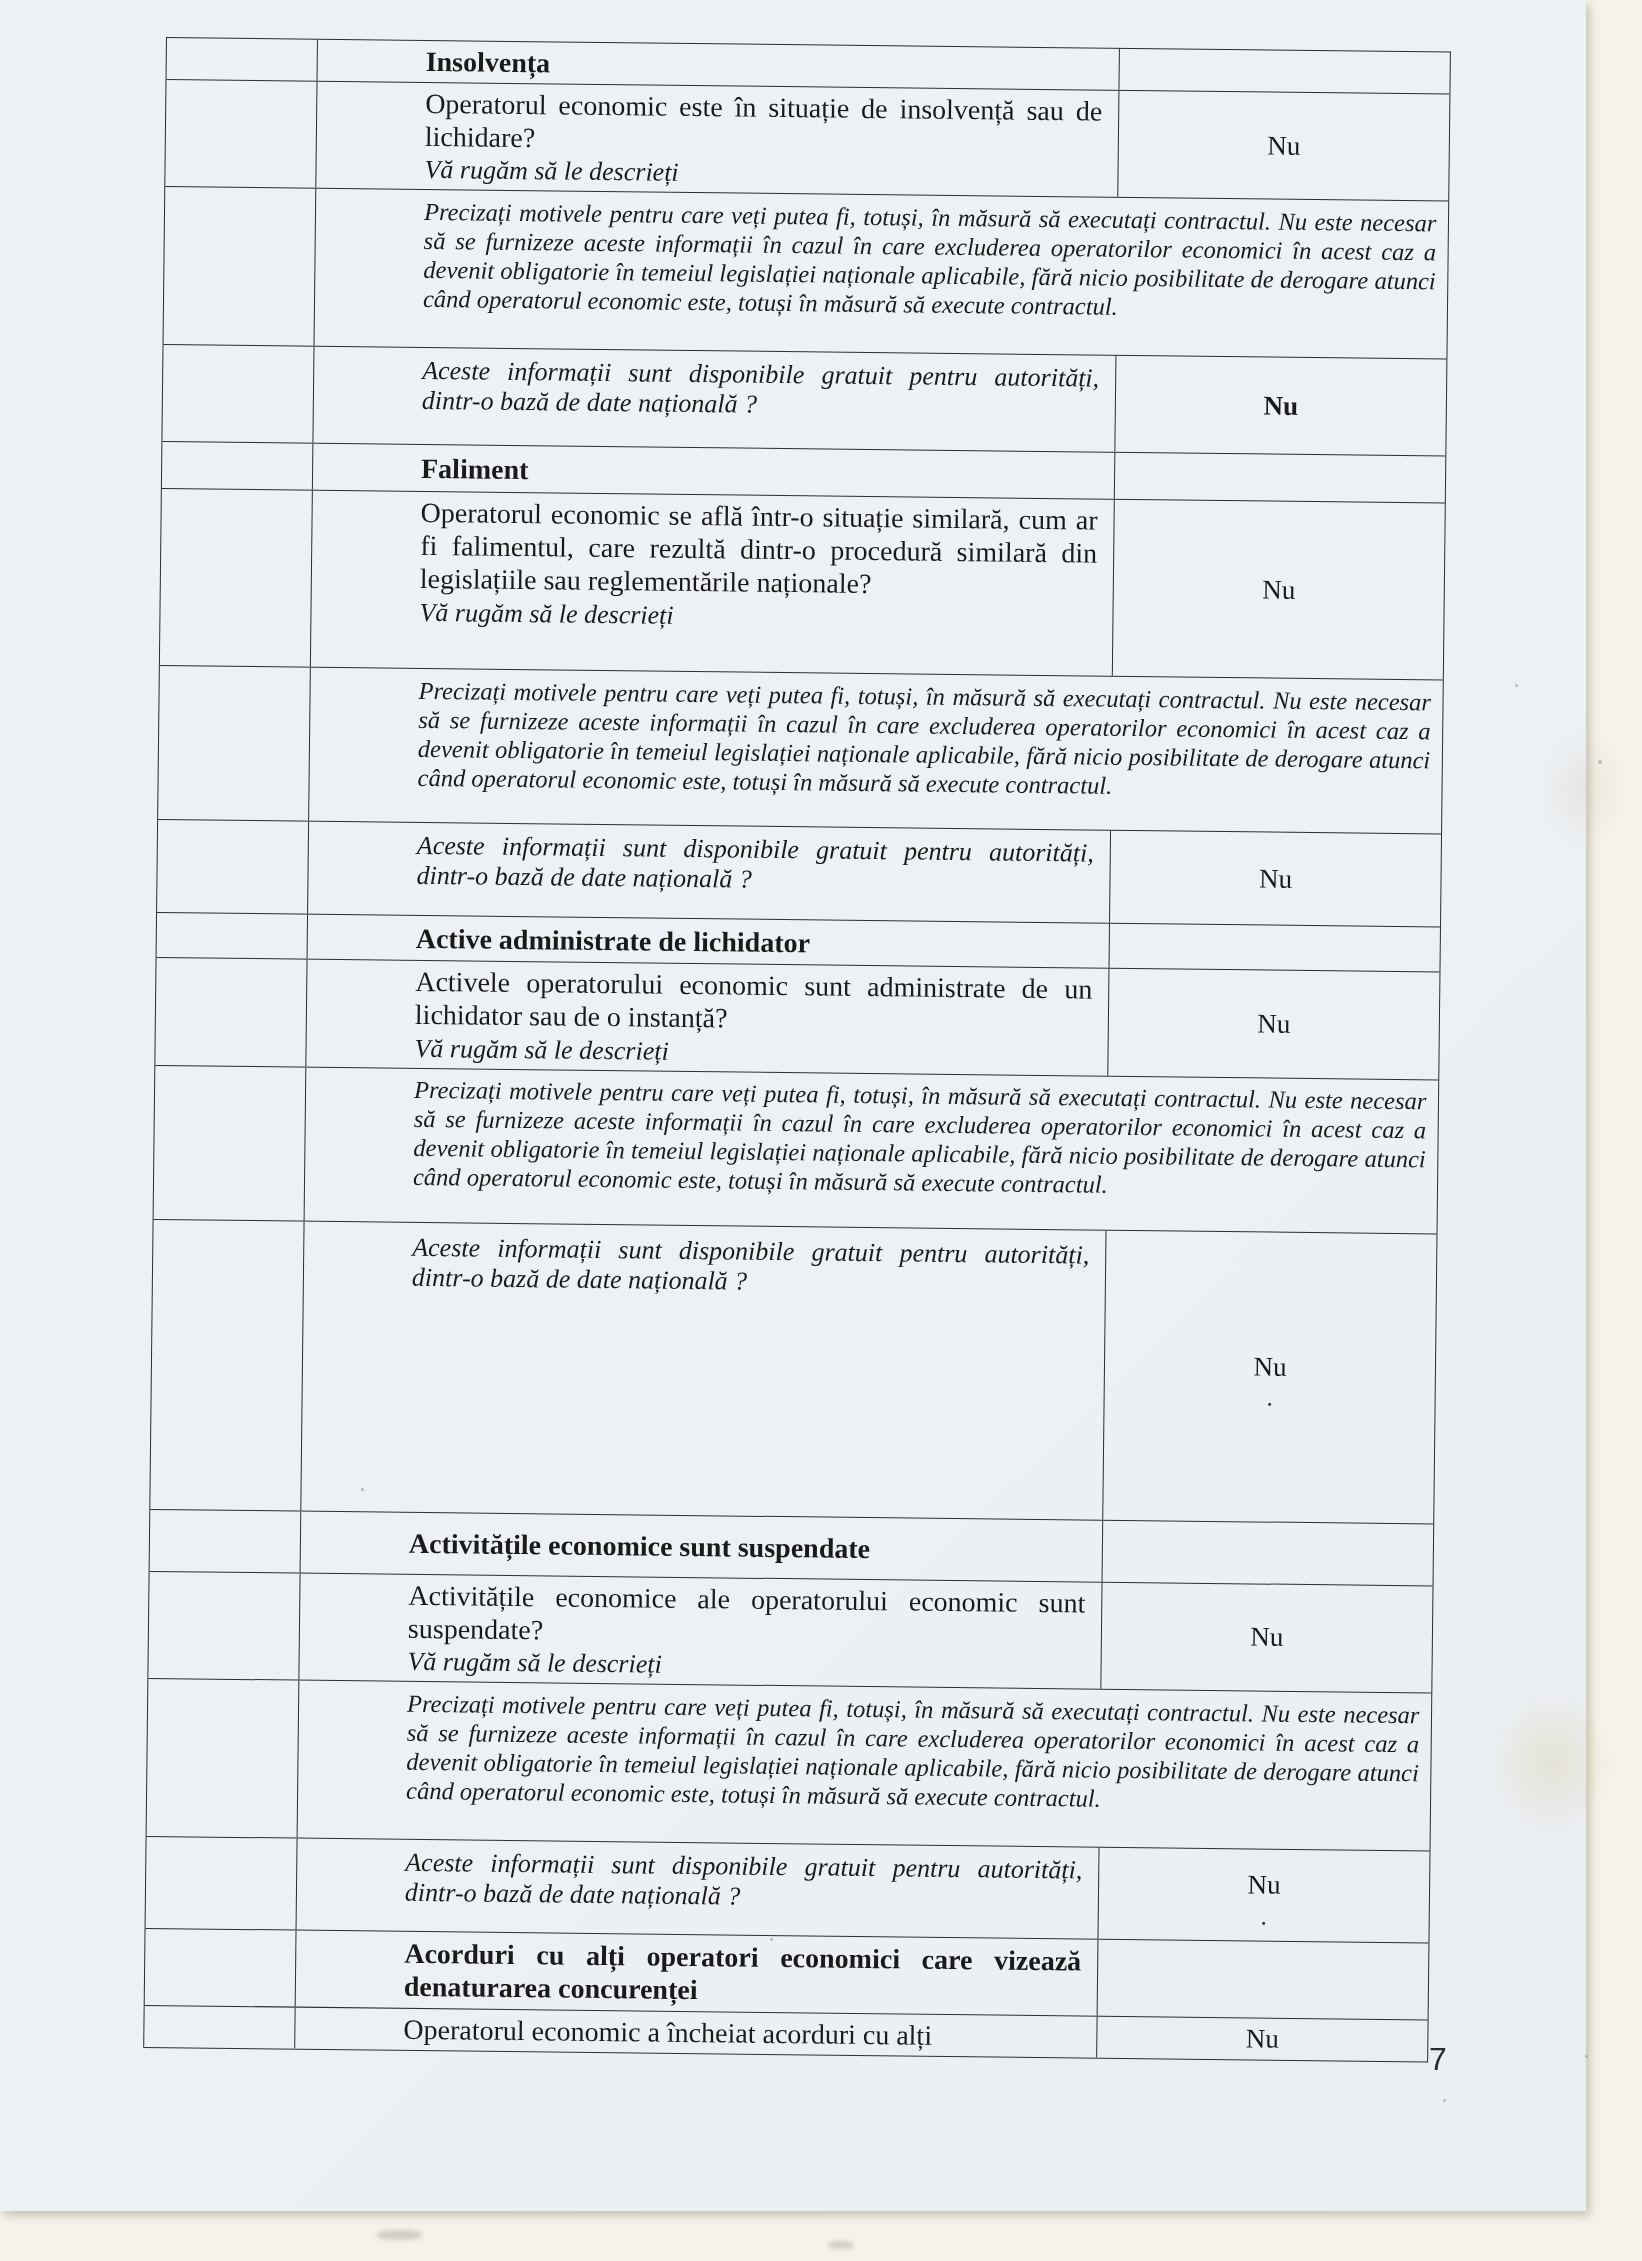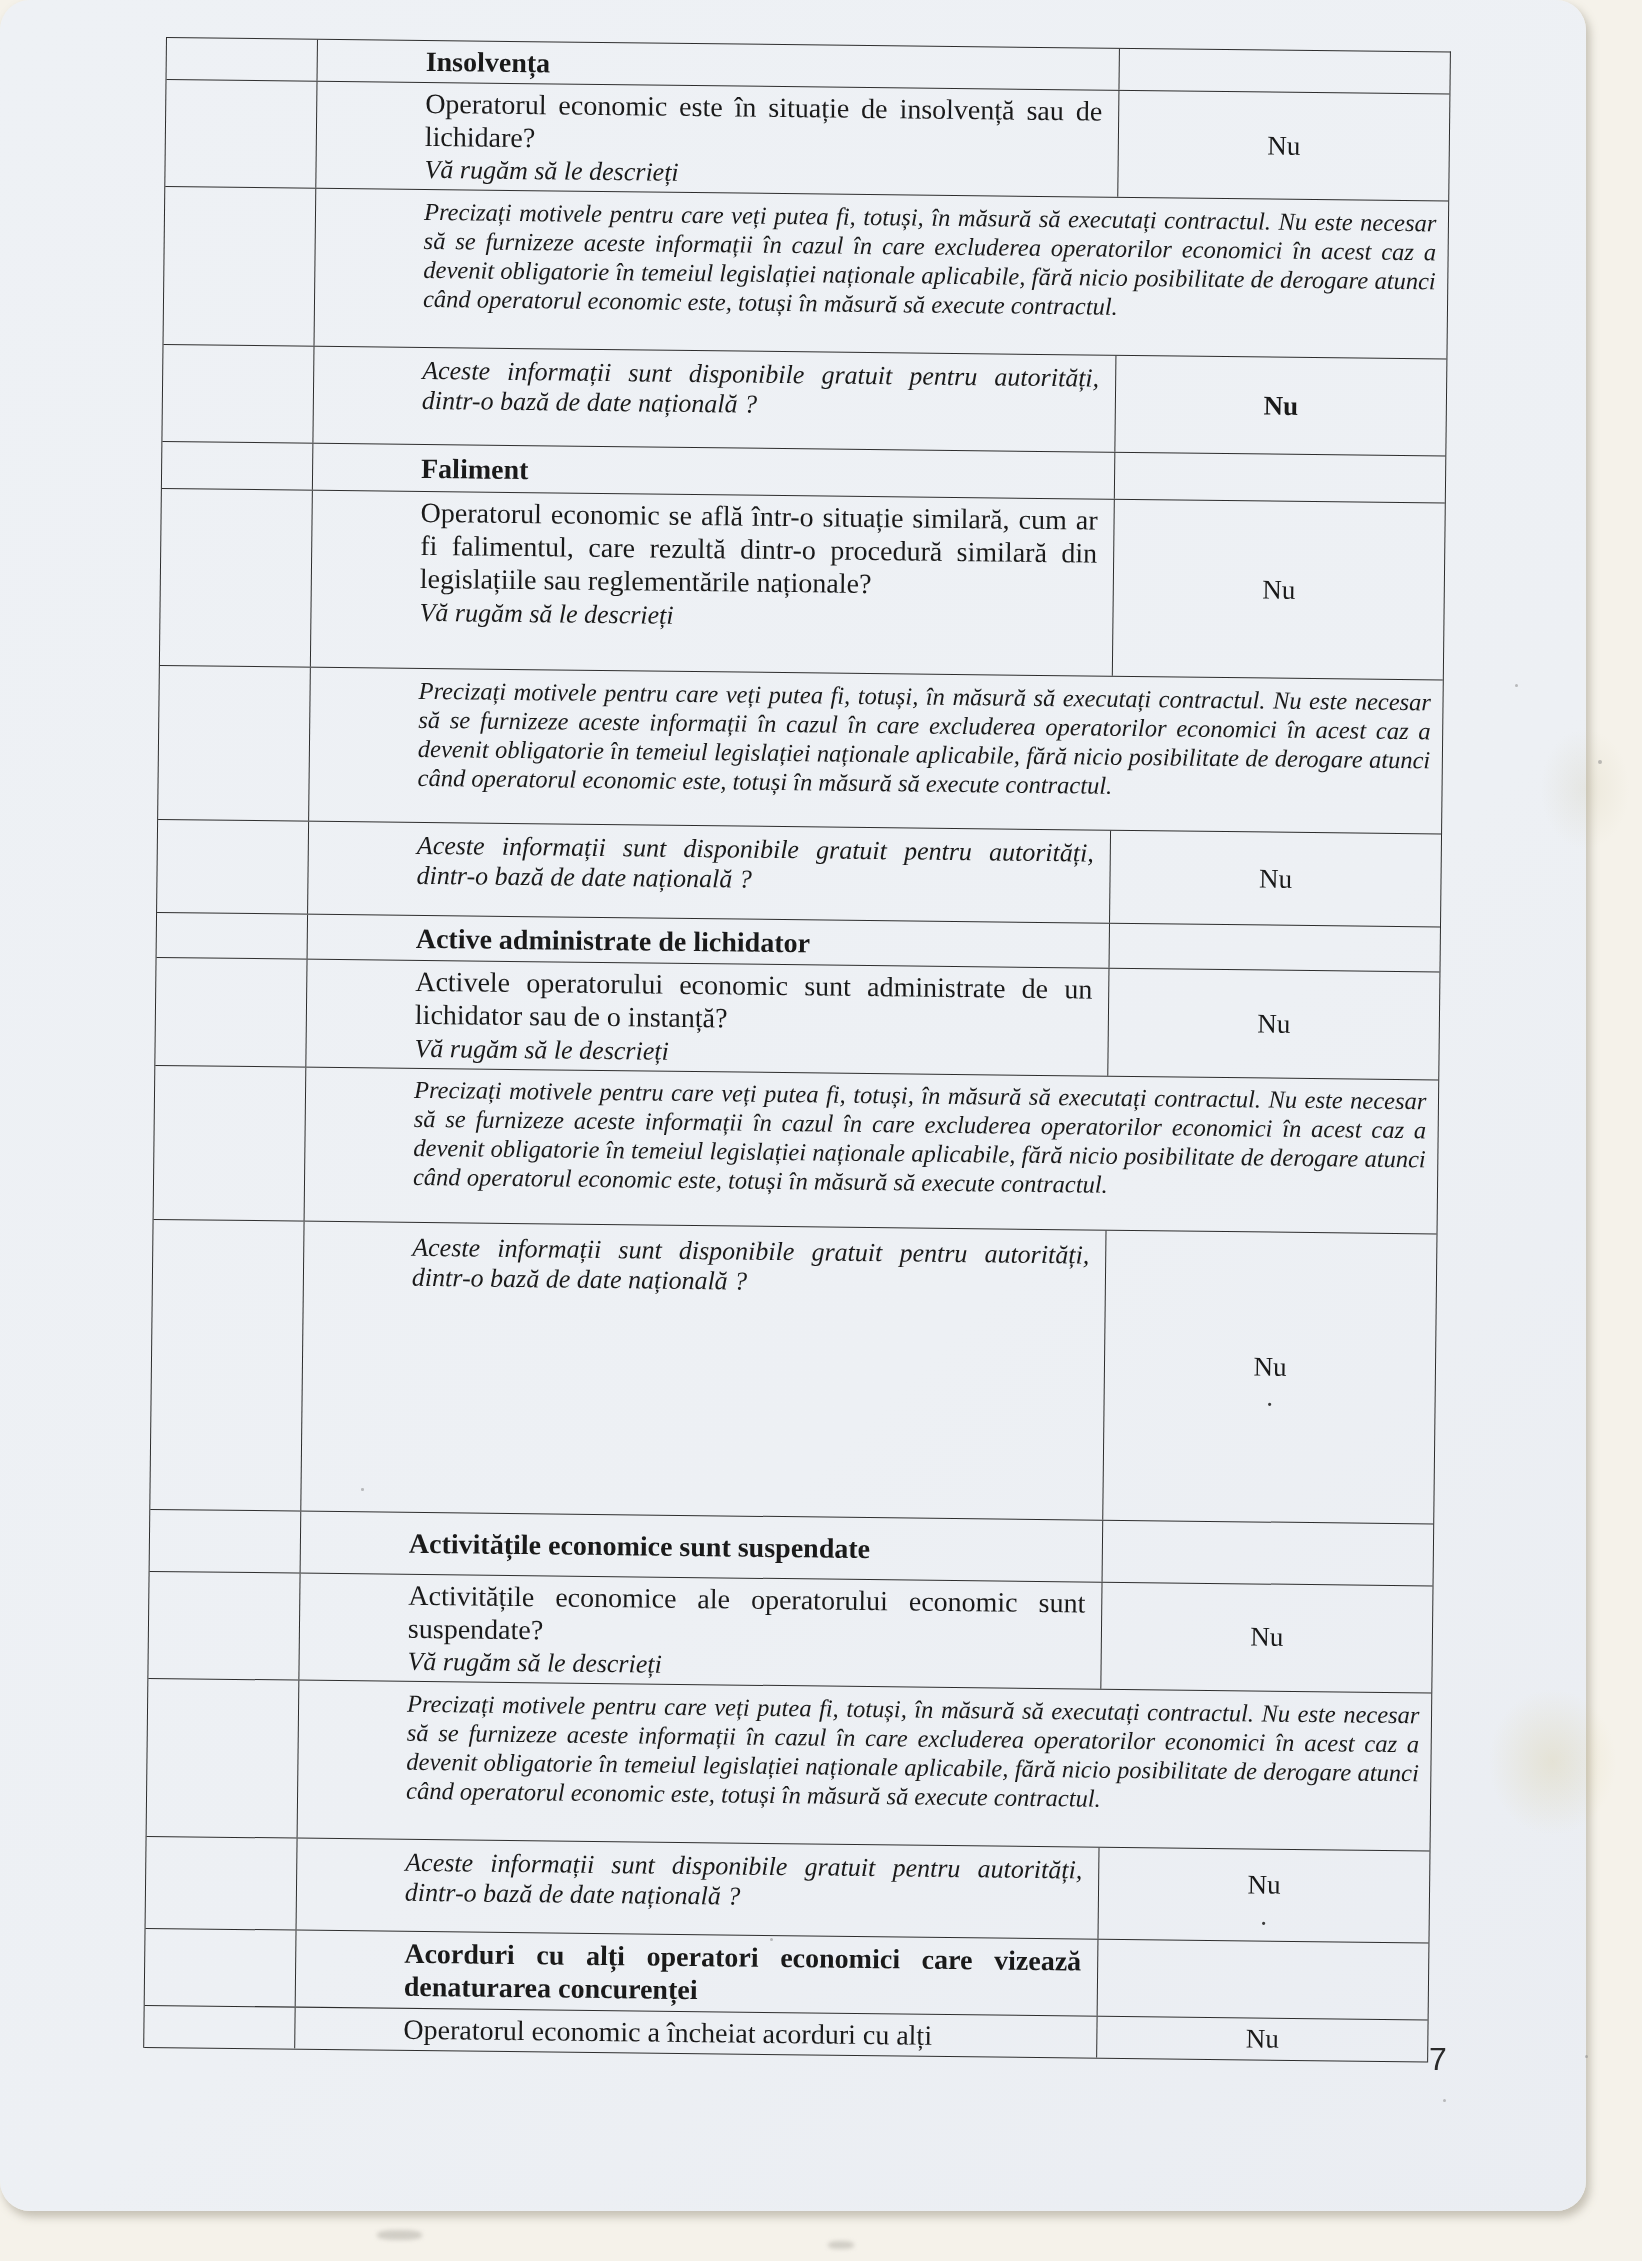--- a/index.html
+++ b/index.html
@@ -17,7 +17,6 @@
     width:1586px; height:2211px;
     background:linear-gradient(135deg,#eef1f5 0%, #edf0f4 60%, #eaedf2 100%);
     box-shadow: 3.9px 5.2px 9px rgba(120,112,95,.38);
-    border-radius: 30px;
   }
   
   .doc-table {

